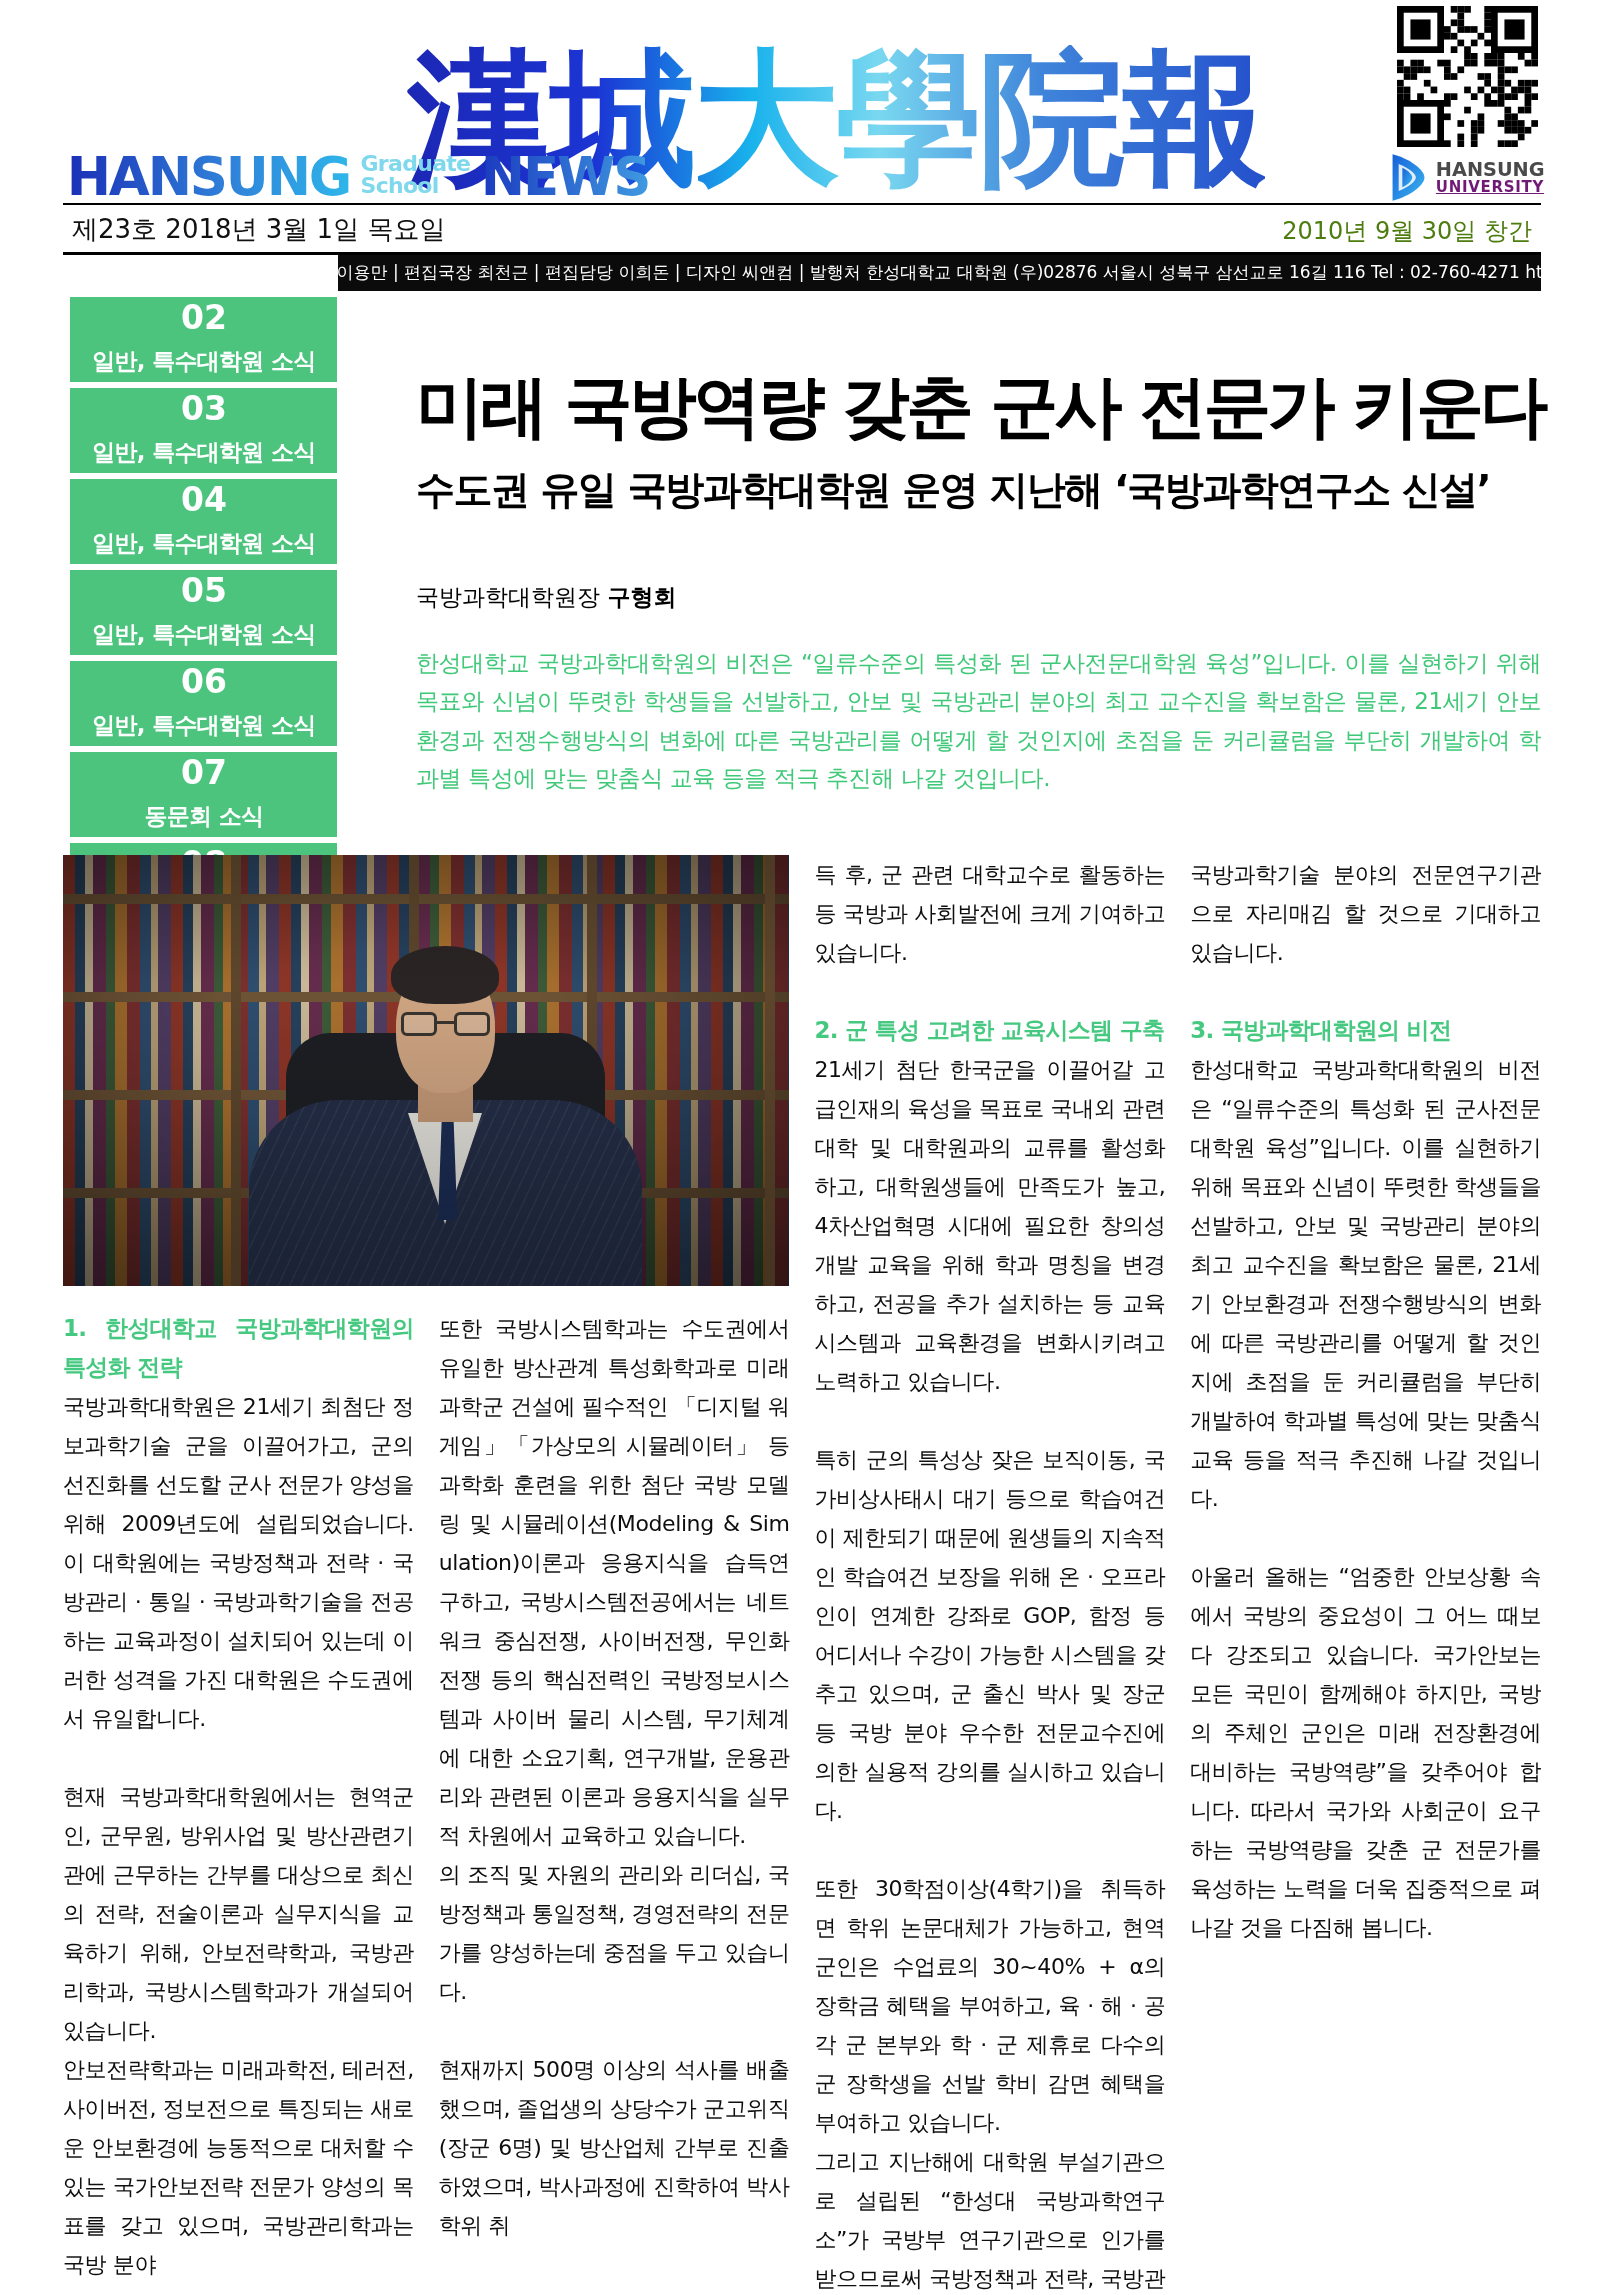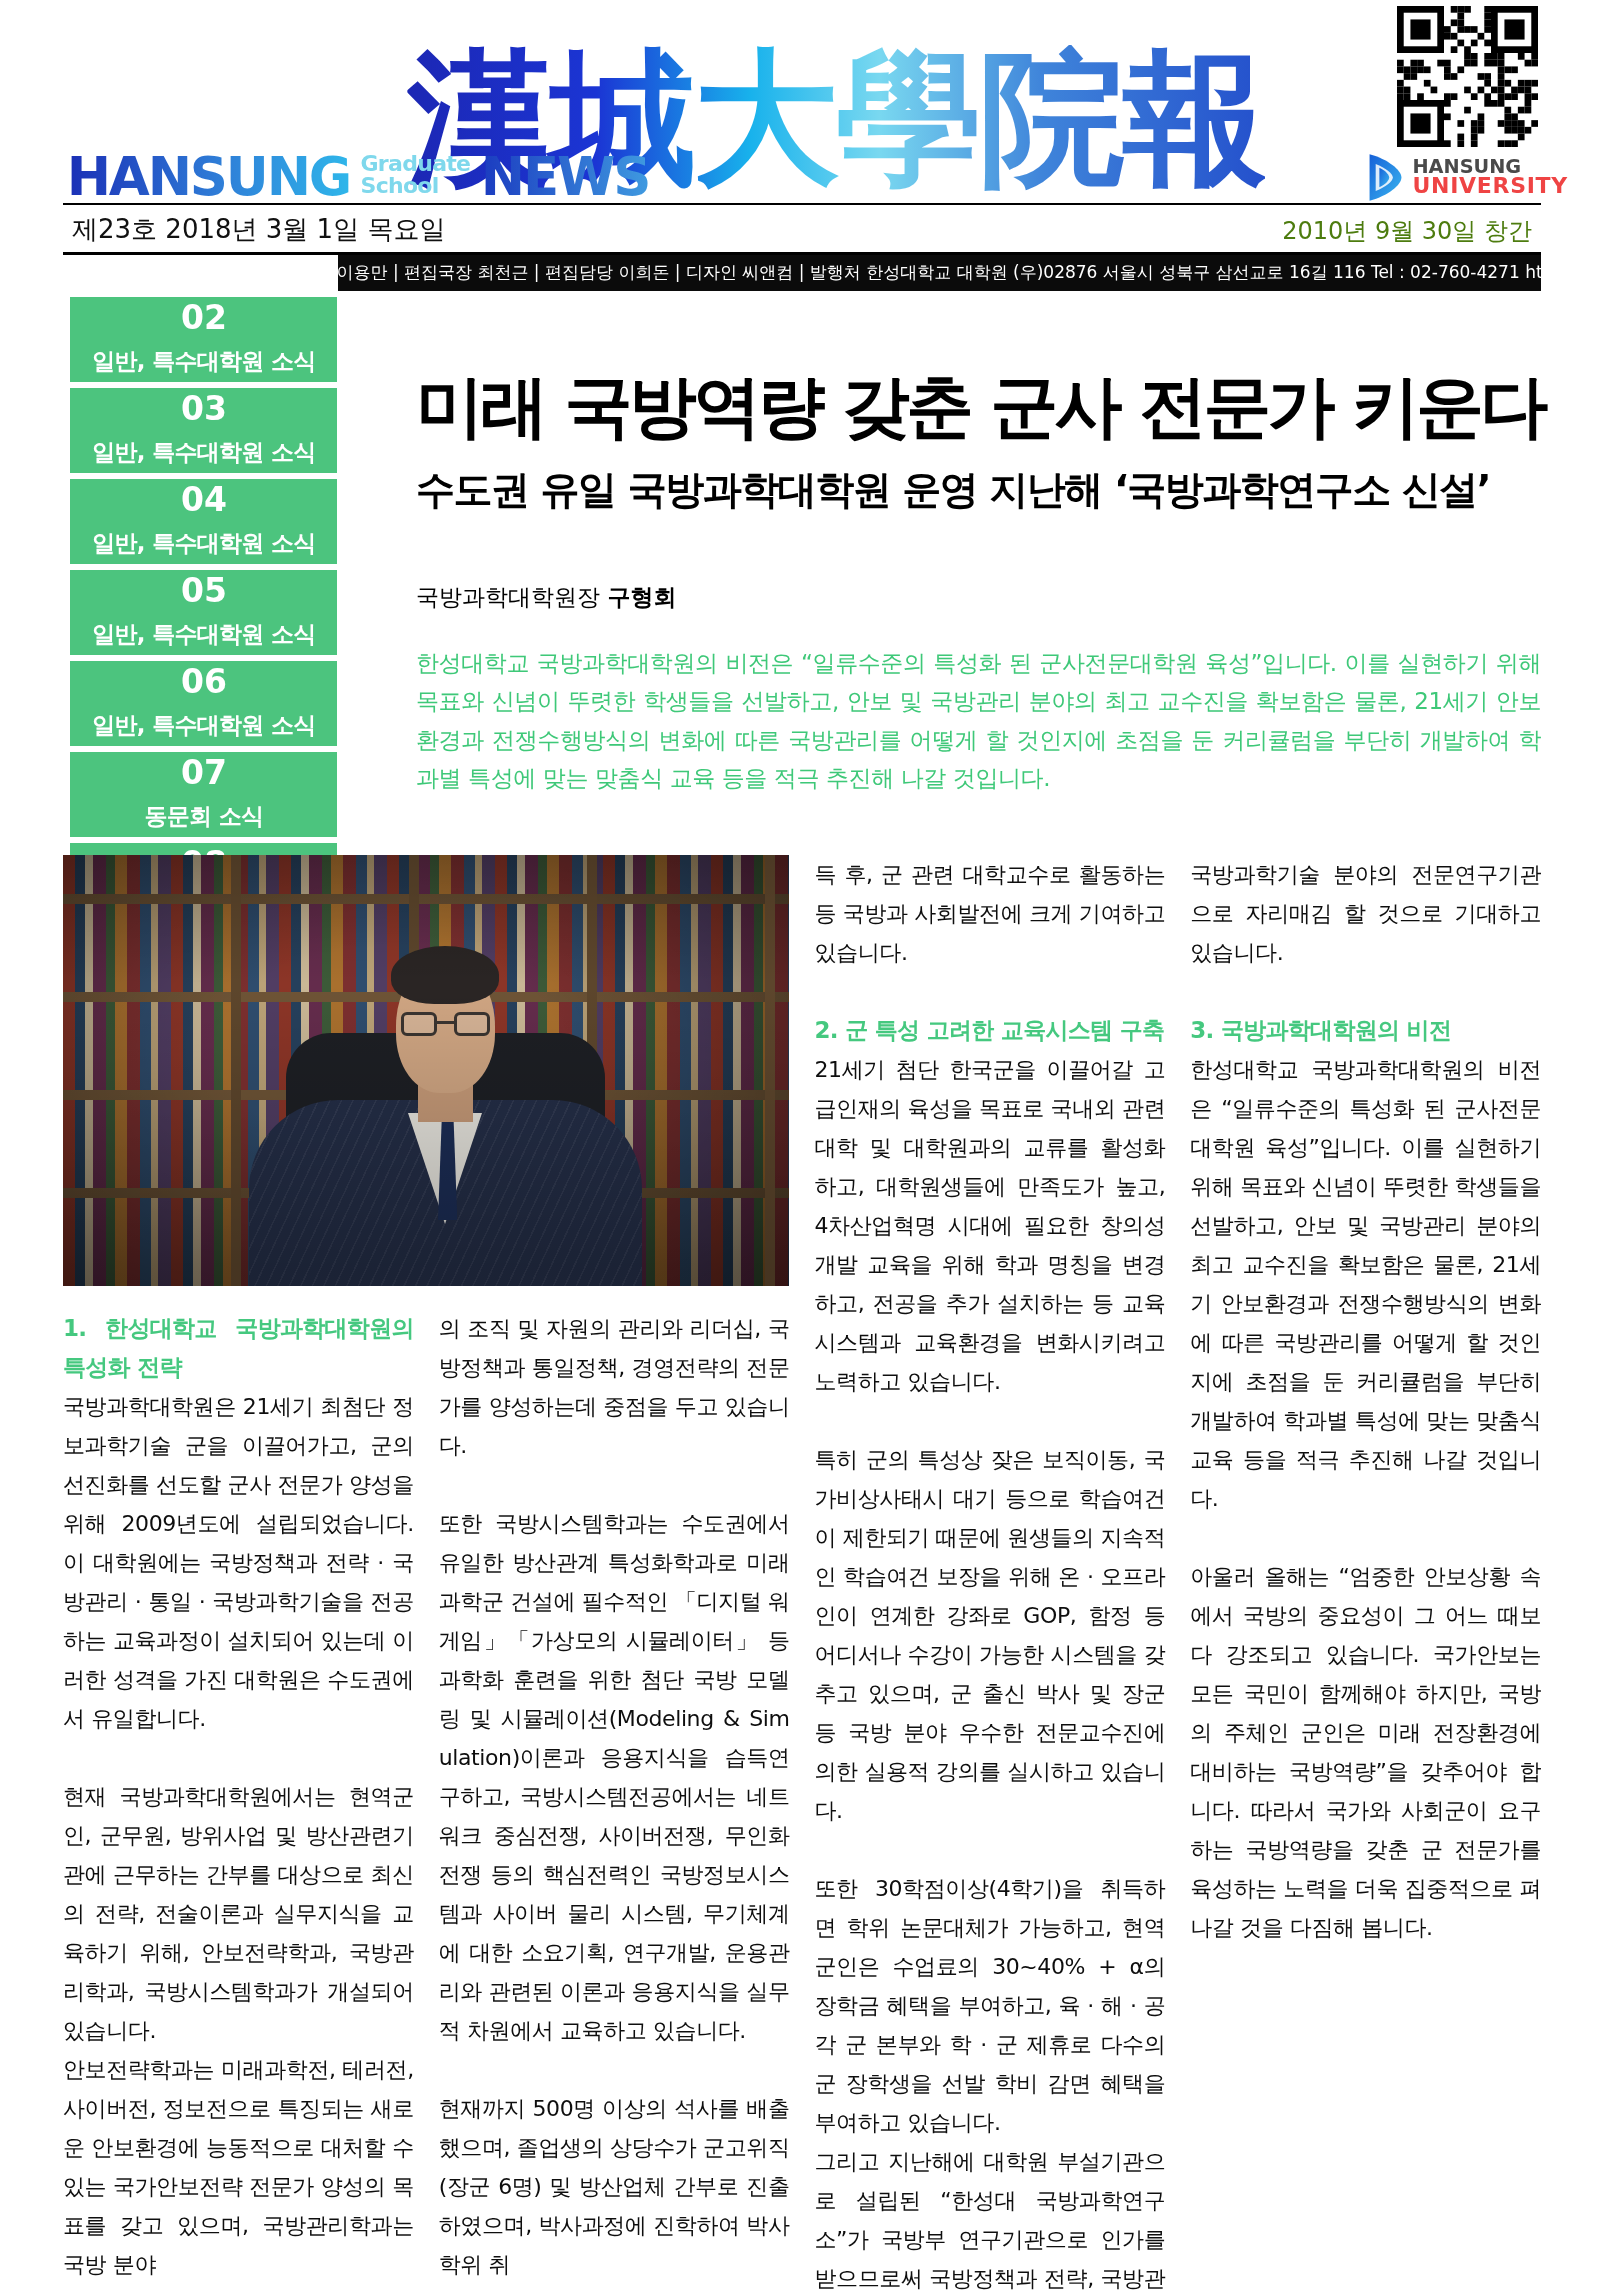--- a/index.html
+++ b/index.html
@@ -44,7 +44,7 @@
   .uni-mark { width:39px; height:49px; flex:0 0 auto; }
   .uni-text { text-align:left; line-height:0.95; }
   .uni-text .l1 { font-size:19.3px; font-weight:bold; color:#4a4a4a; letter-spacing:0px; }
-  .uni-text .l2 { font-size:22px; font-weight:bold; color:#ef4444; letter-spacing:0.7px; }
+  .uni-text .l2 { font-size:15px; font-weight:bold; color:#701a75; letter-spacing:0.7px;text-decoration:underline; }
 
   
   .dateline { display:flex; justify-content:space-between; align-items:flex-end; padding:7.4px 9px 4.5px 9px; }

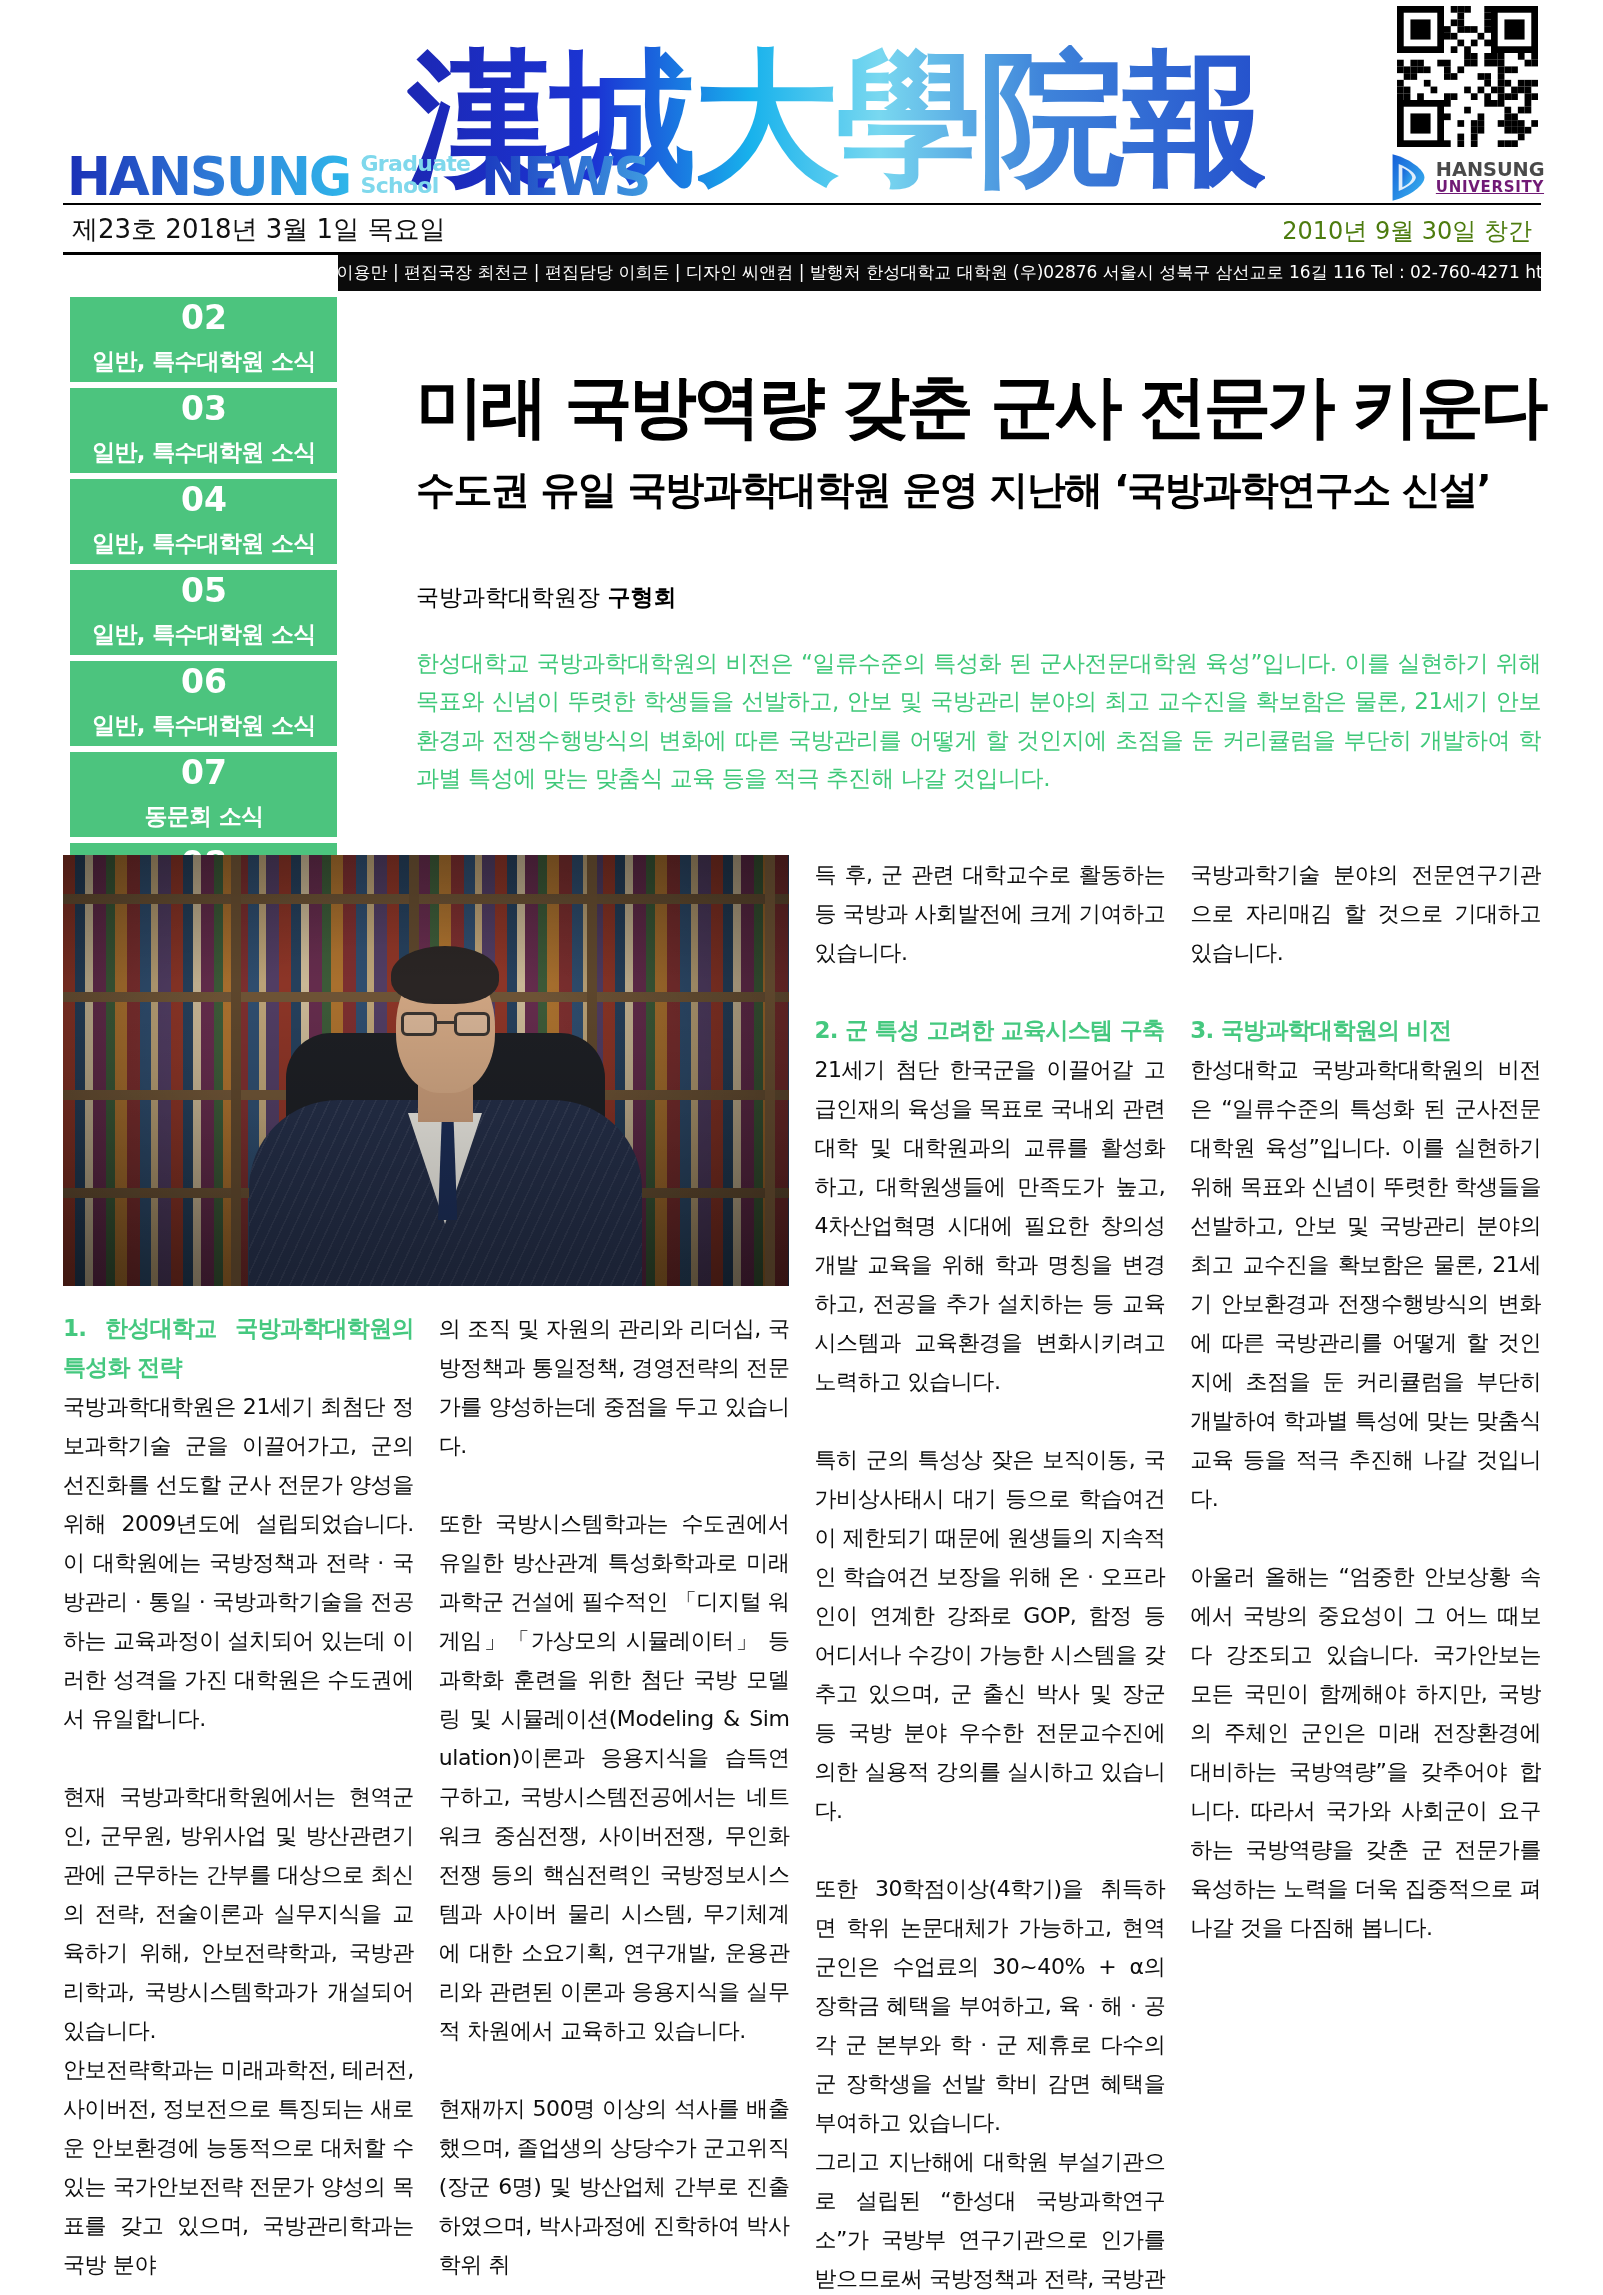--- a/index.html
+++ b/index.html
@@ -403,8 +403,8 @@
             <p class="para cont">안보전략학과는 미래과학전, 테러전, 사이버전, 정보전으로 특징되는 새로운 안보환경에 능동적으로 대처할 수 있는 국가안보전략 전문가 양성의 목표를 갖고 있으며, 국방관리학과는 국방 분야</p>
           </div>
           <div class="col under-photo">
+            <p class="para">또한 국방시스템학과는 수도권에서 유일한 방산관계 특성화학과로 미래과학군 건설에 필수적인 「디지털 워게임」「가상모의 시뮬레이터」 등 과학화 훈련을 위한 첨단 국방 모델링 및 시뮬레이션(Modeling &amp; Simulation)이론과 응용지식을 습득연구하고, 국방시스템전공에서는 네트워크 중심전쟁, 사이버전쟁, 무인화전쟁 등의 핵심전력인 국방정보시스템과 사이버 물리 시스템, 무기체계에 대한 소요기획, 연구개발, 운용관리와 관련된 이론과 응용지식을 실무적 차원에서 교육하고 있습니다.</p>
             <p class="para cont">의 조직 및 자원의 관리와 리더십, 국방정책과 통일정책, 경영전략의 전문가를 양성하는데 중점을 두고 있습니다.</p>
-            <p class="para">또한 국방시스템학과는 수도권에서 유일한 방산관계 특성화학과로 미래과학군 건설에 필수적인 「디지털 워게임」「가상모의 시뮬레이터」 등 과학화 훈련을 위한 첨단 국방 모델링 및 시뮬레이션(Modeling &amp; Simulation)이론과 응용지식을 습득연구하고, 국방시스템전공에서는 네트워크 중심전쟁, 사이버전쟁, 무인화전쟁 등의 핵심전력인 국방정보시스템과 사이버 물리 시스템, 무기체계에 대한 소요기획, 연구개발, 운용관리와 관련된 이론과 응용지식을 실무적 차원에서 교육하고 있습니다.</p>
             <p class="para">현재까지 500명 이상의 석사를 배출했으며, 졸업생의 상당수가 군고위직(장군 6명) 및 방산업체 간부로 진출하였으며, 박사과정에 진학하여 박사학위 취</p>
           </div>
           <div class="col">

